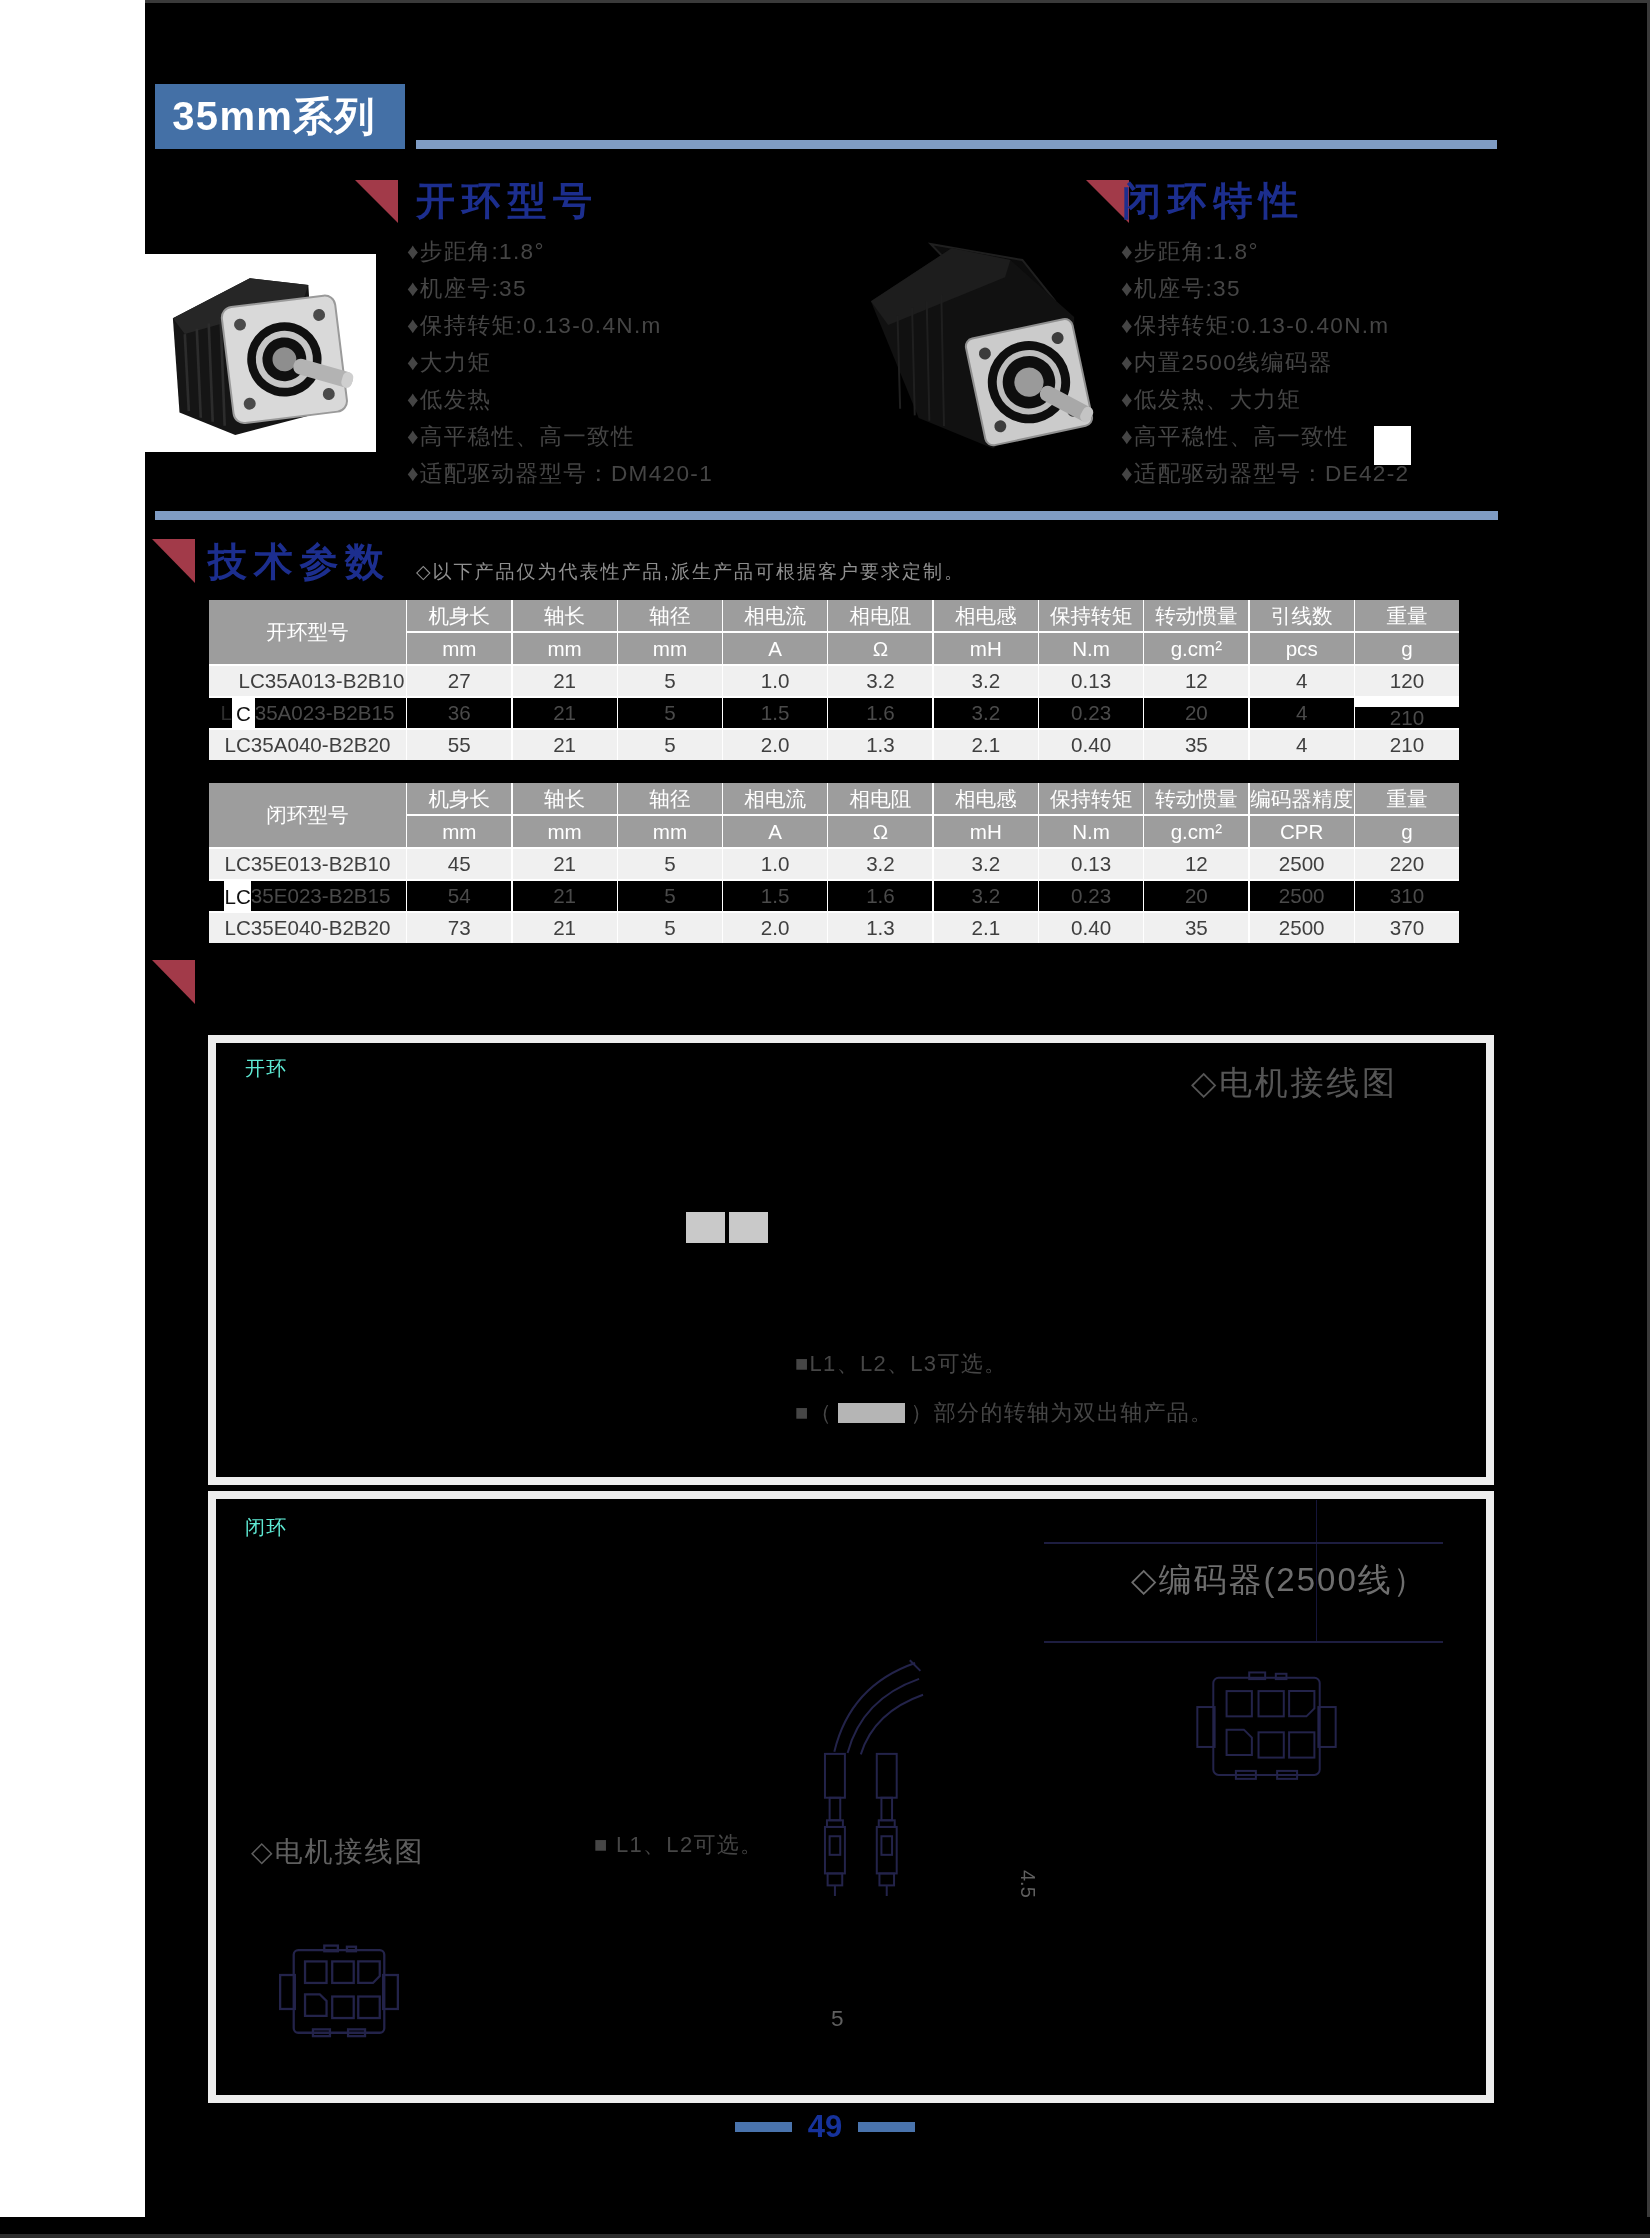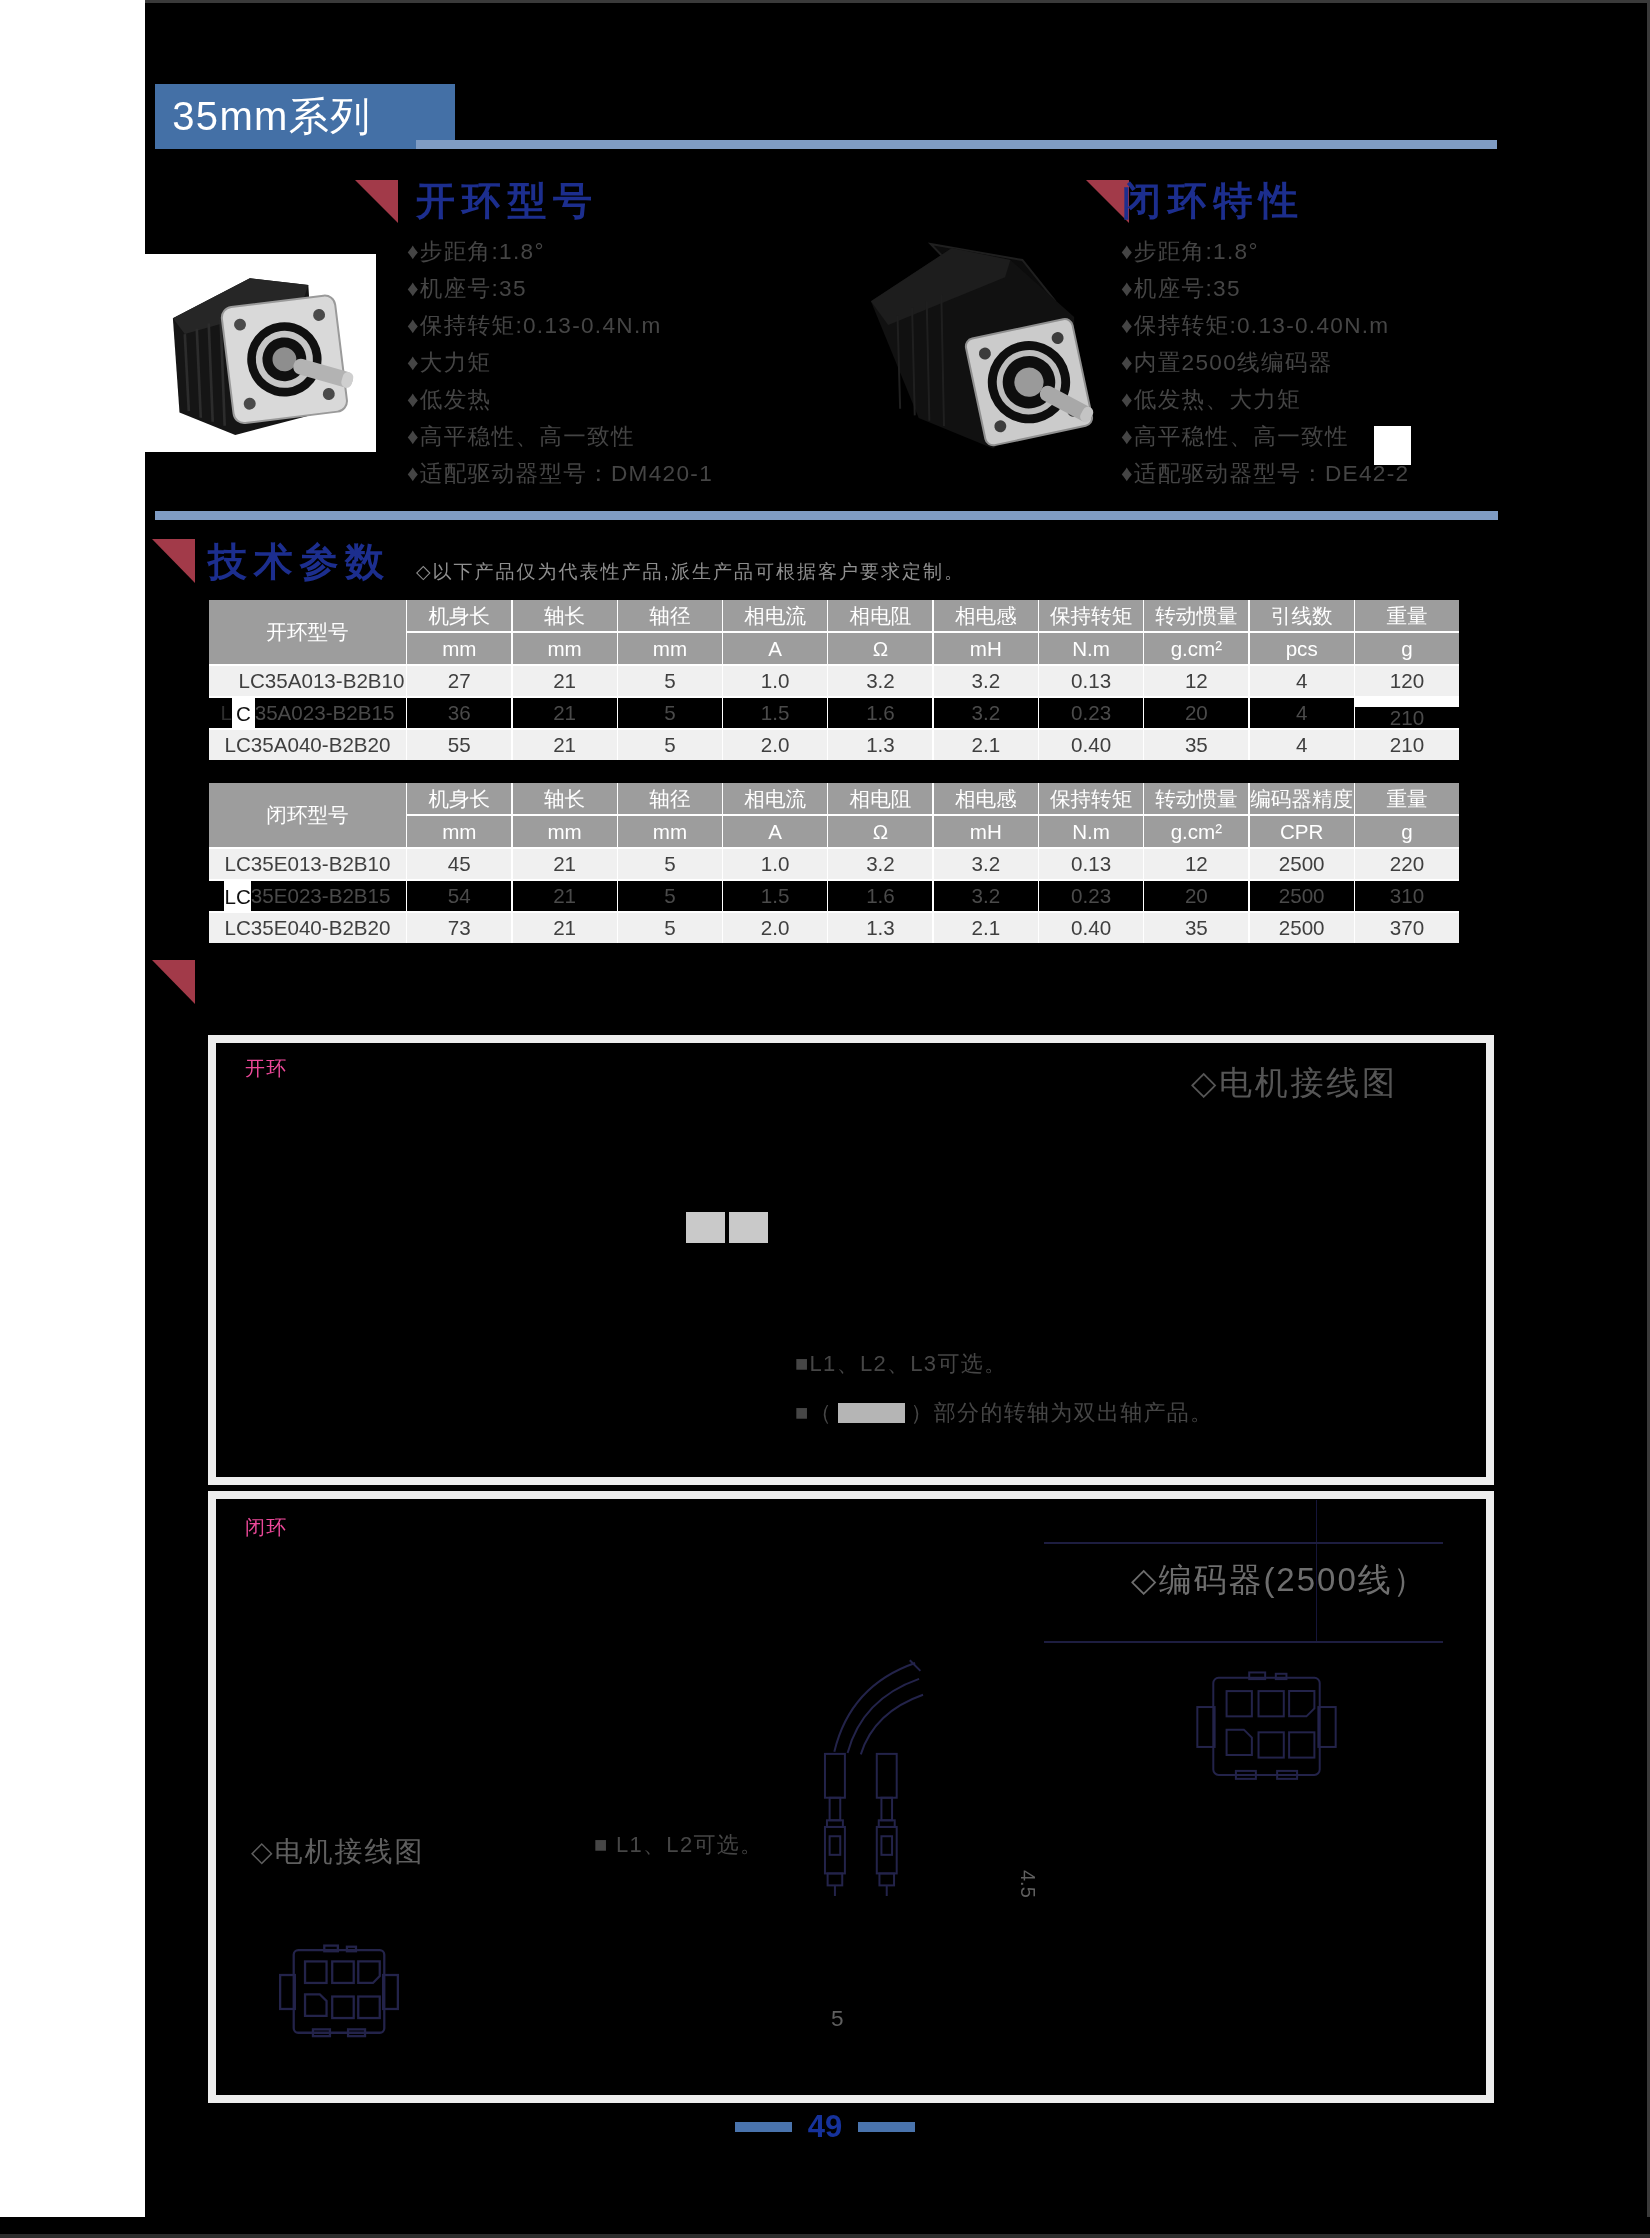--- a/index.html
+++ b/index.html
@@ -13,8 +13,8 @@
   .bottom-strip{left:0;top:2217px;width:1650px;height:22px;background:#000;}
   .bottom-line{left:0;top:2234px;width:1650px;height:4.7px;background:#2d2d2d;}
   
-  .series-badge{left:155px;top:84px;width:300px;height:65px;background:#4470a6;color:#fff;
-    font-size:40px;font-weight:400;display:flex;align-items:center;padding-left:17.3px;box-sizing:border-box;letter-spacing:1.3px;}
+  .series-badge{left:155px;top:84px;width:250px;height:65px;background:#4470a6;color:#fff;
+    font-size:40px;font-weight:700;display:flex;align-items:center;padding-left:17.3px;box-sizing:border-box;letter-spacing:1.3px;}
   .bar{background:#7f9cc4;height:9.3px;}
   .bar-top{left:416px;top:140px;width:1081px;}
   .bar-mid{left:155px;top:511px;width:1343px;height:8.6px;}

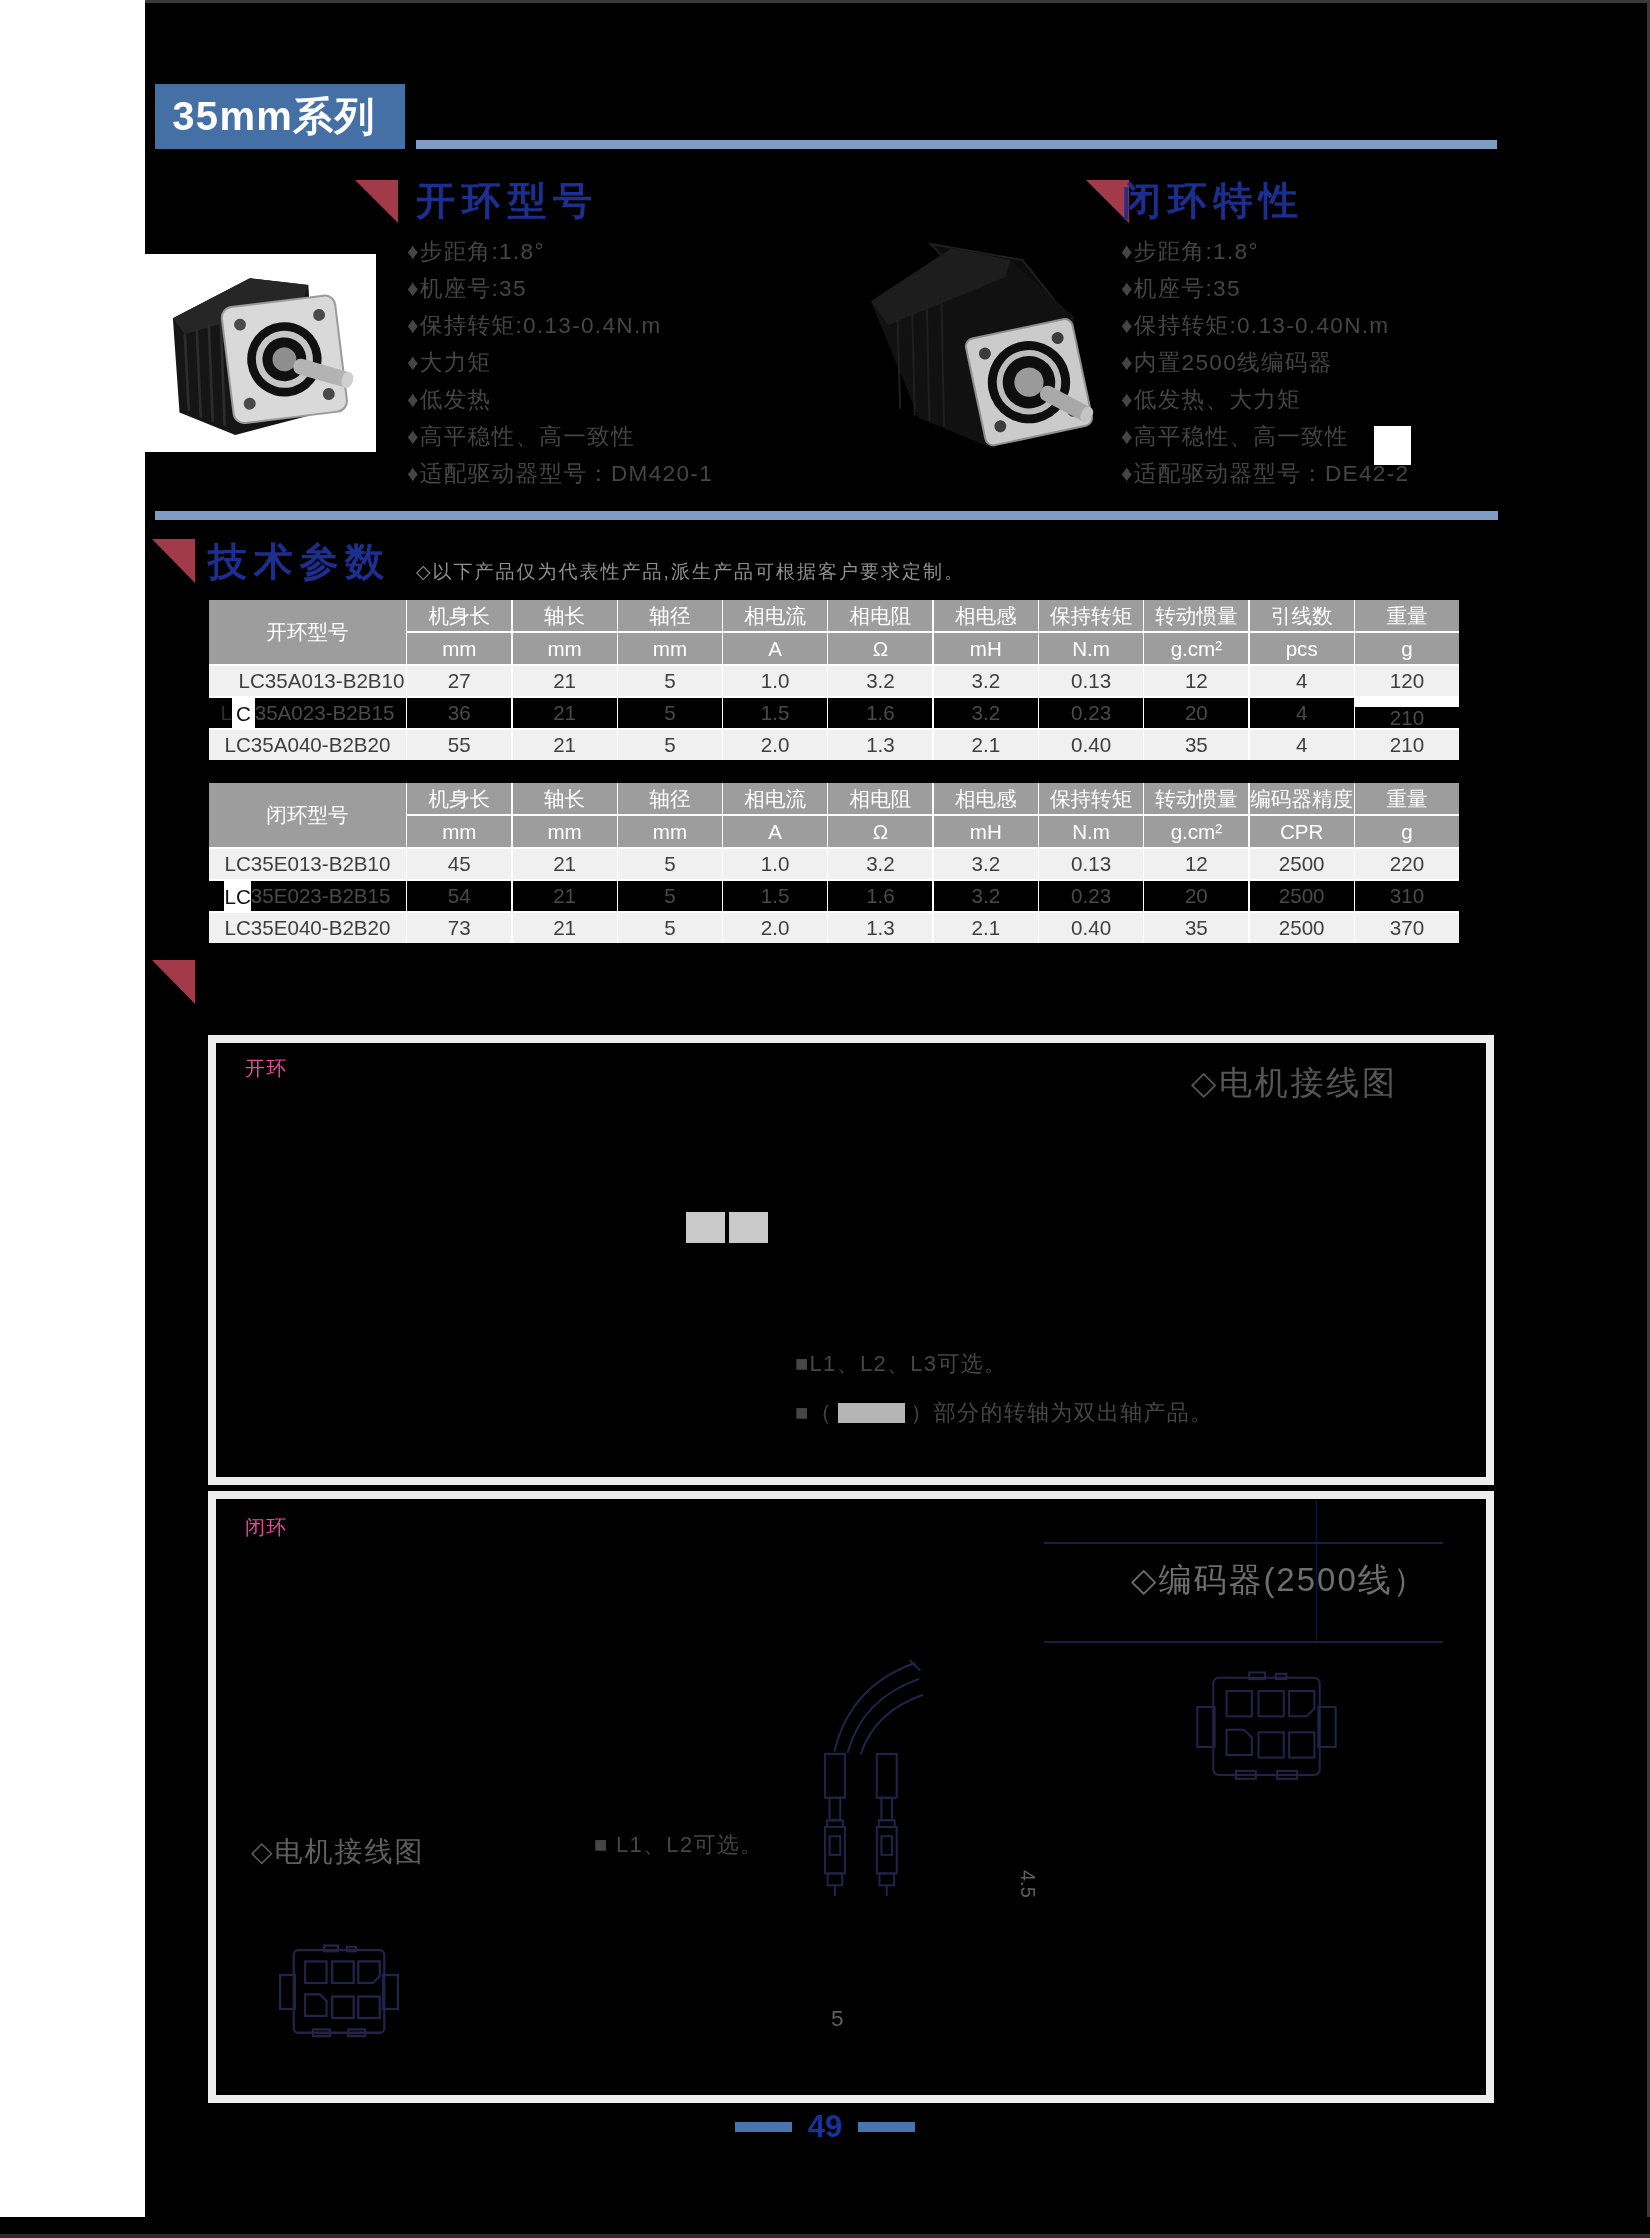--- a/index.html
+++ b/index.html
@@ -39,7 +39,7 @@
   .tbl .wbox{display:inline-block;background:#fff;color:#111;min-width:22.6px;height:31px;line-height:31px;text-align:center;}
   
   .panel{background:#000;border:8.6px solid #ededed;box-sizing:border-box;}
-  .p-label{font-size:20px;color:#ec4899;letter-spacing:1.3px;}
+  .p-label{font-size:20px;color:#5eead4;letter-spacing:1.3px;}
   .p-big{font-size:33px;color:#565656;letter-spacing:2.7px;white-space:nowrap;}
   .p-med{font-size:28px;color:#5f5f5f;letter-spacing:2px;white-space:nowrap;}
   .p-note{font-size:22px;color:#464646;letter-spacing:1.3px;white-space:nowrap;}

